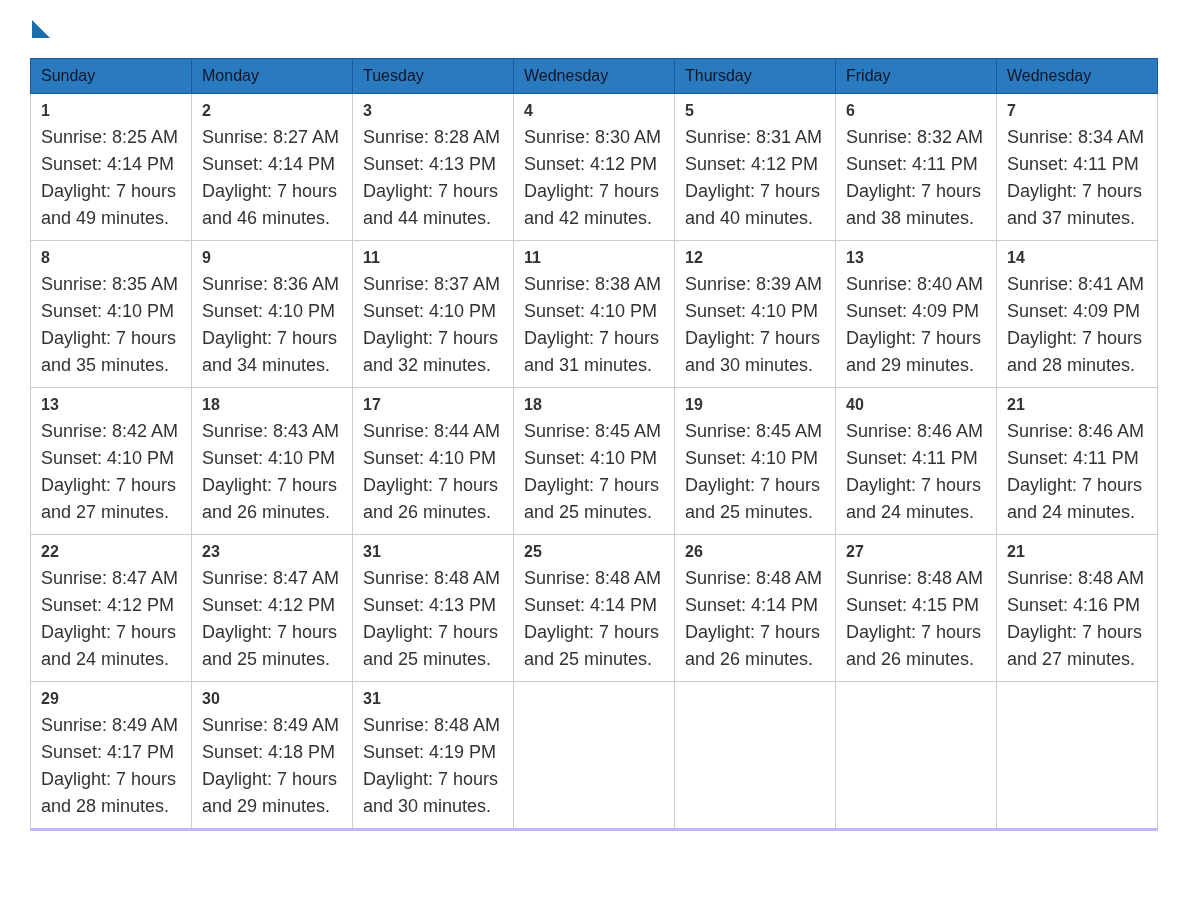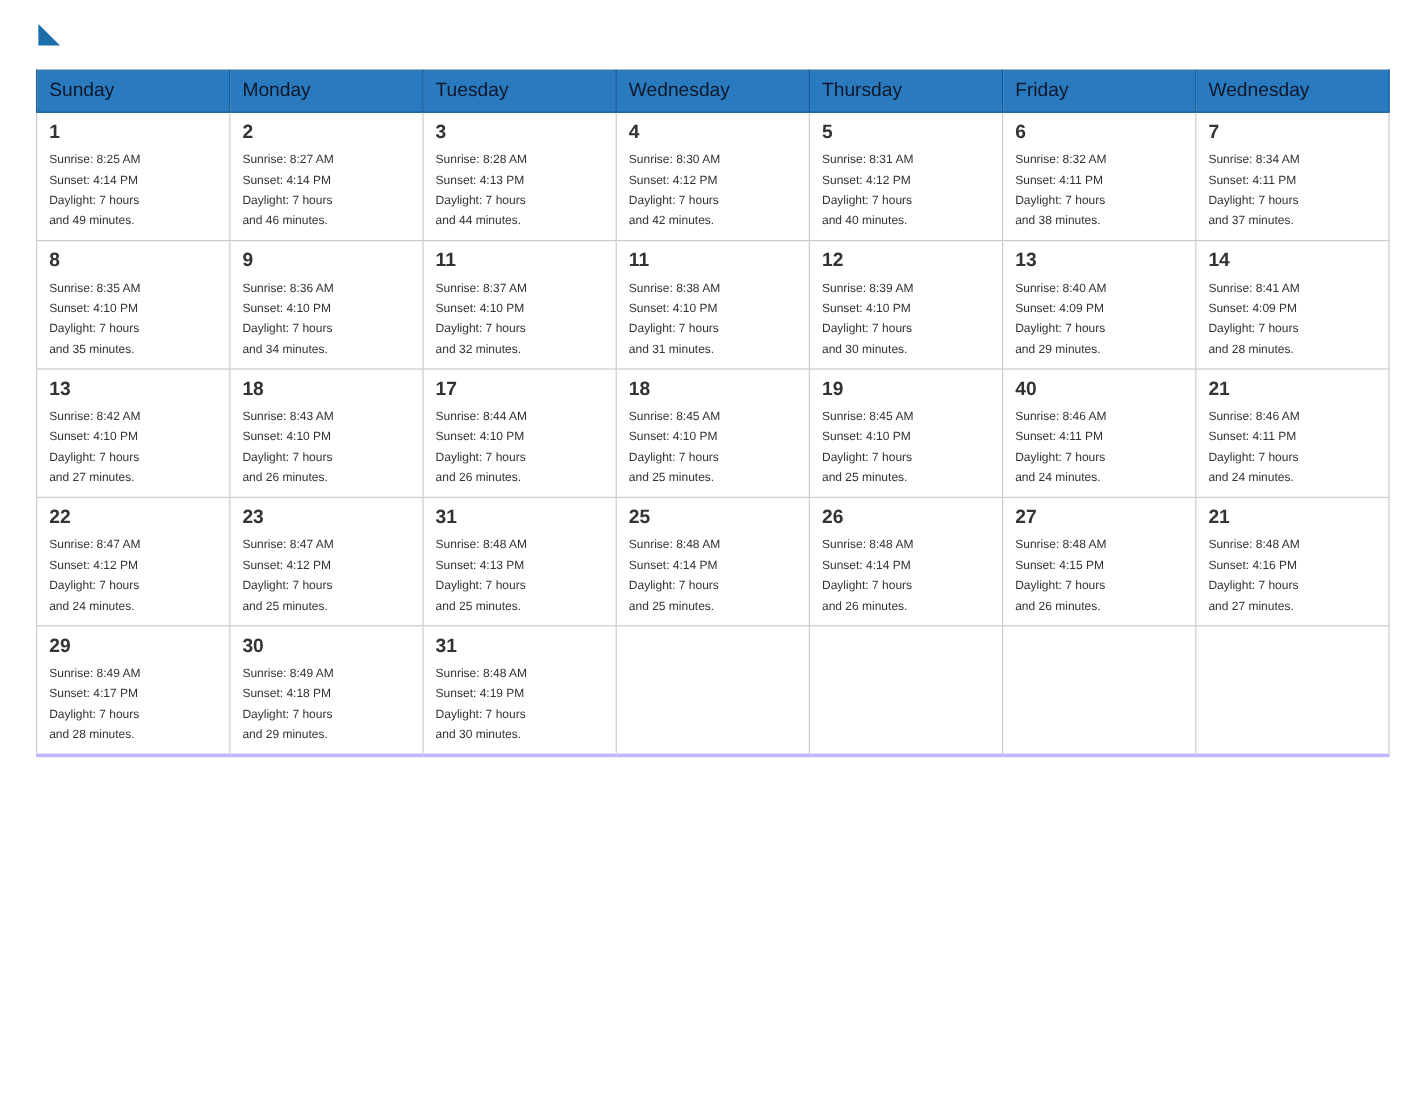--- a/index.html
+++ b/index.html
@@ -65,7 +65,7 @@
       display: block;
     }
     .calendar td .day-info {
-      font-size: 10px;
+      font-size: 18px;
       line-height: 1.5;
     }
     .calendar tr:last-child td {

